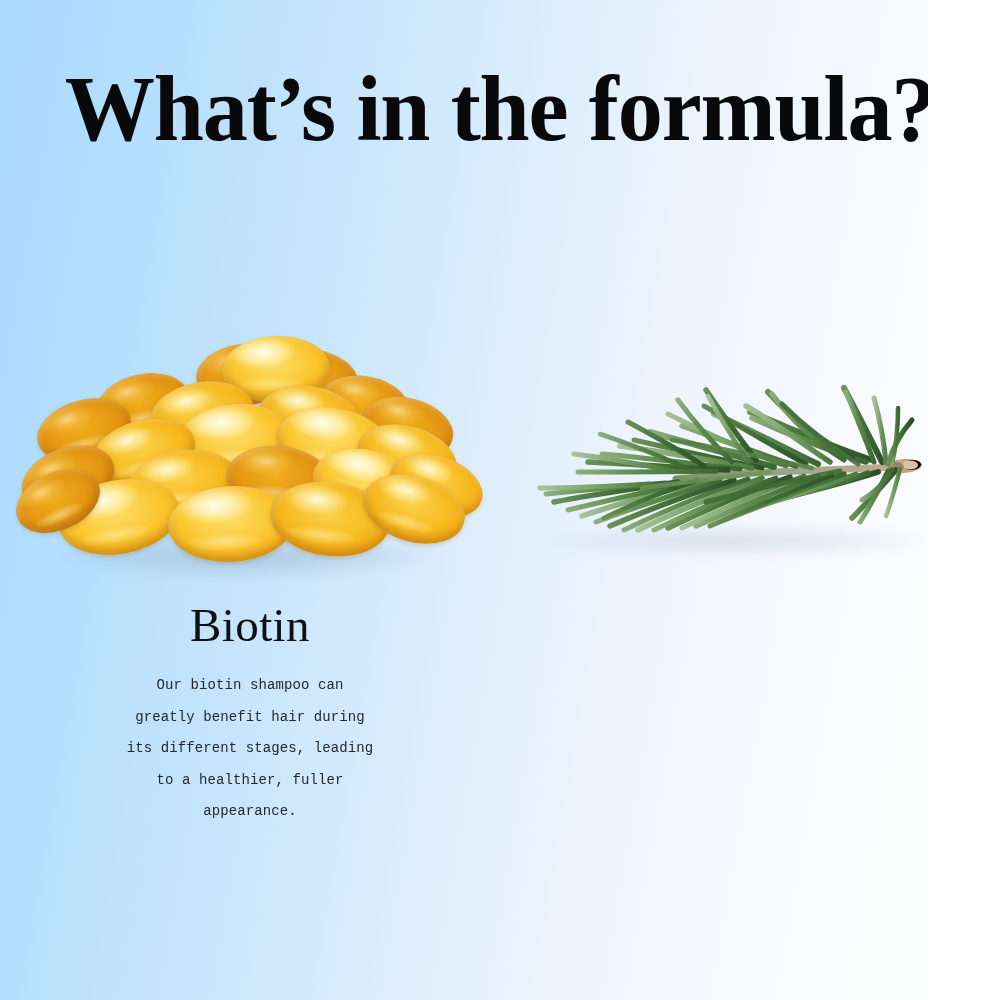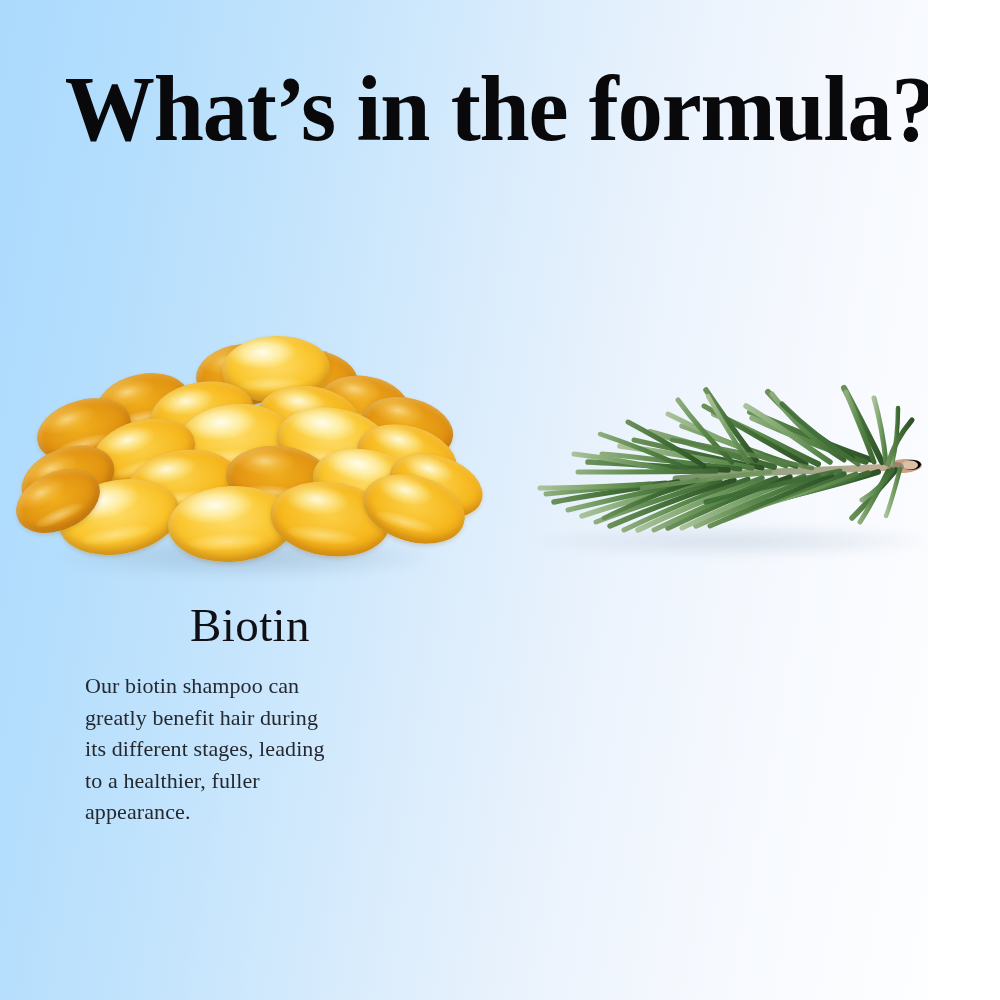--- a/index.html
+++ b/index.html
@@ -85,8 +85,9 @@
     left: 50%;
     transform: translateX(-50%);
     width: 330px;
-    font-family: Liberation Serif, serif;
-    font-size: 22px;
+    text-align: center;
+    font-family: Liberation Mono, monospace;
+    font-size: 14px;
     line-height: 31.5px;
     letter-spacing: 0.1px;
     color: #24282f;

